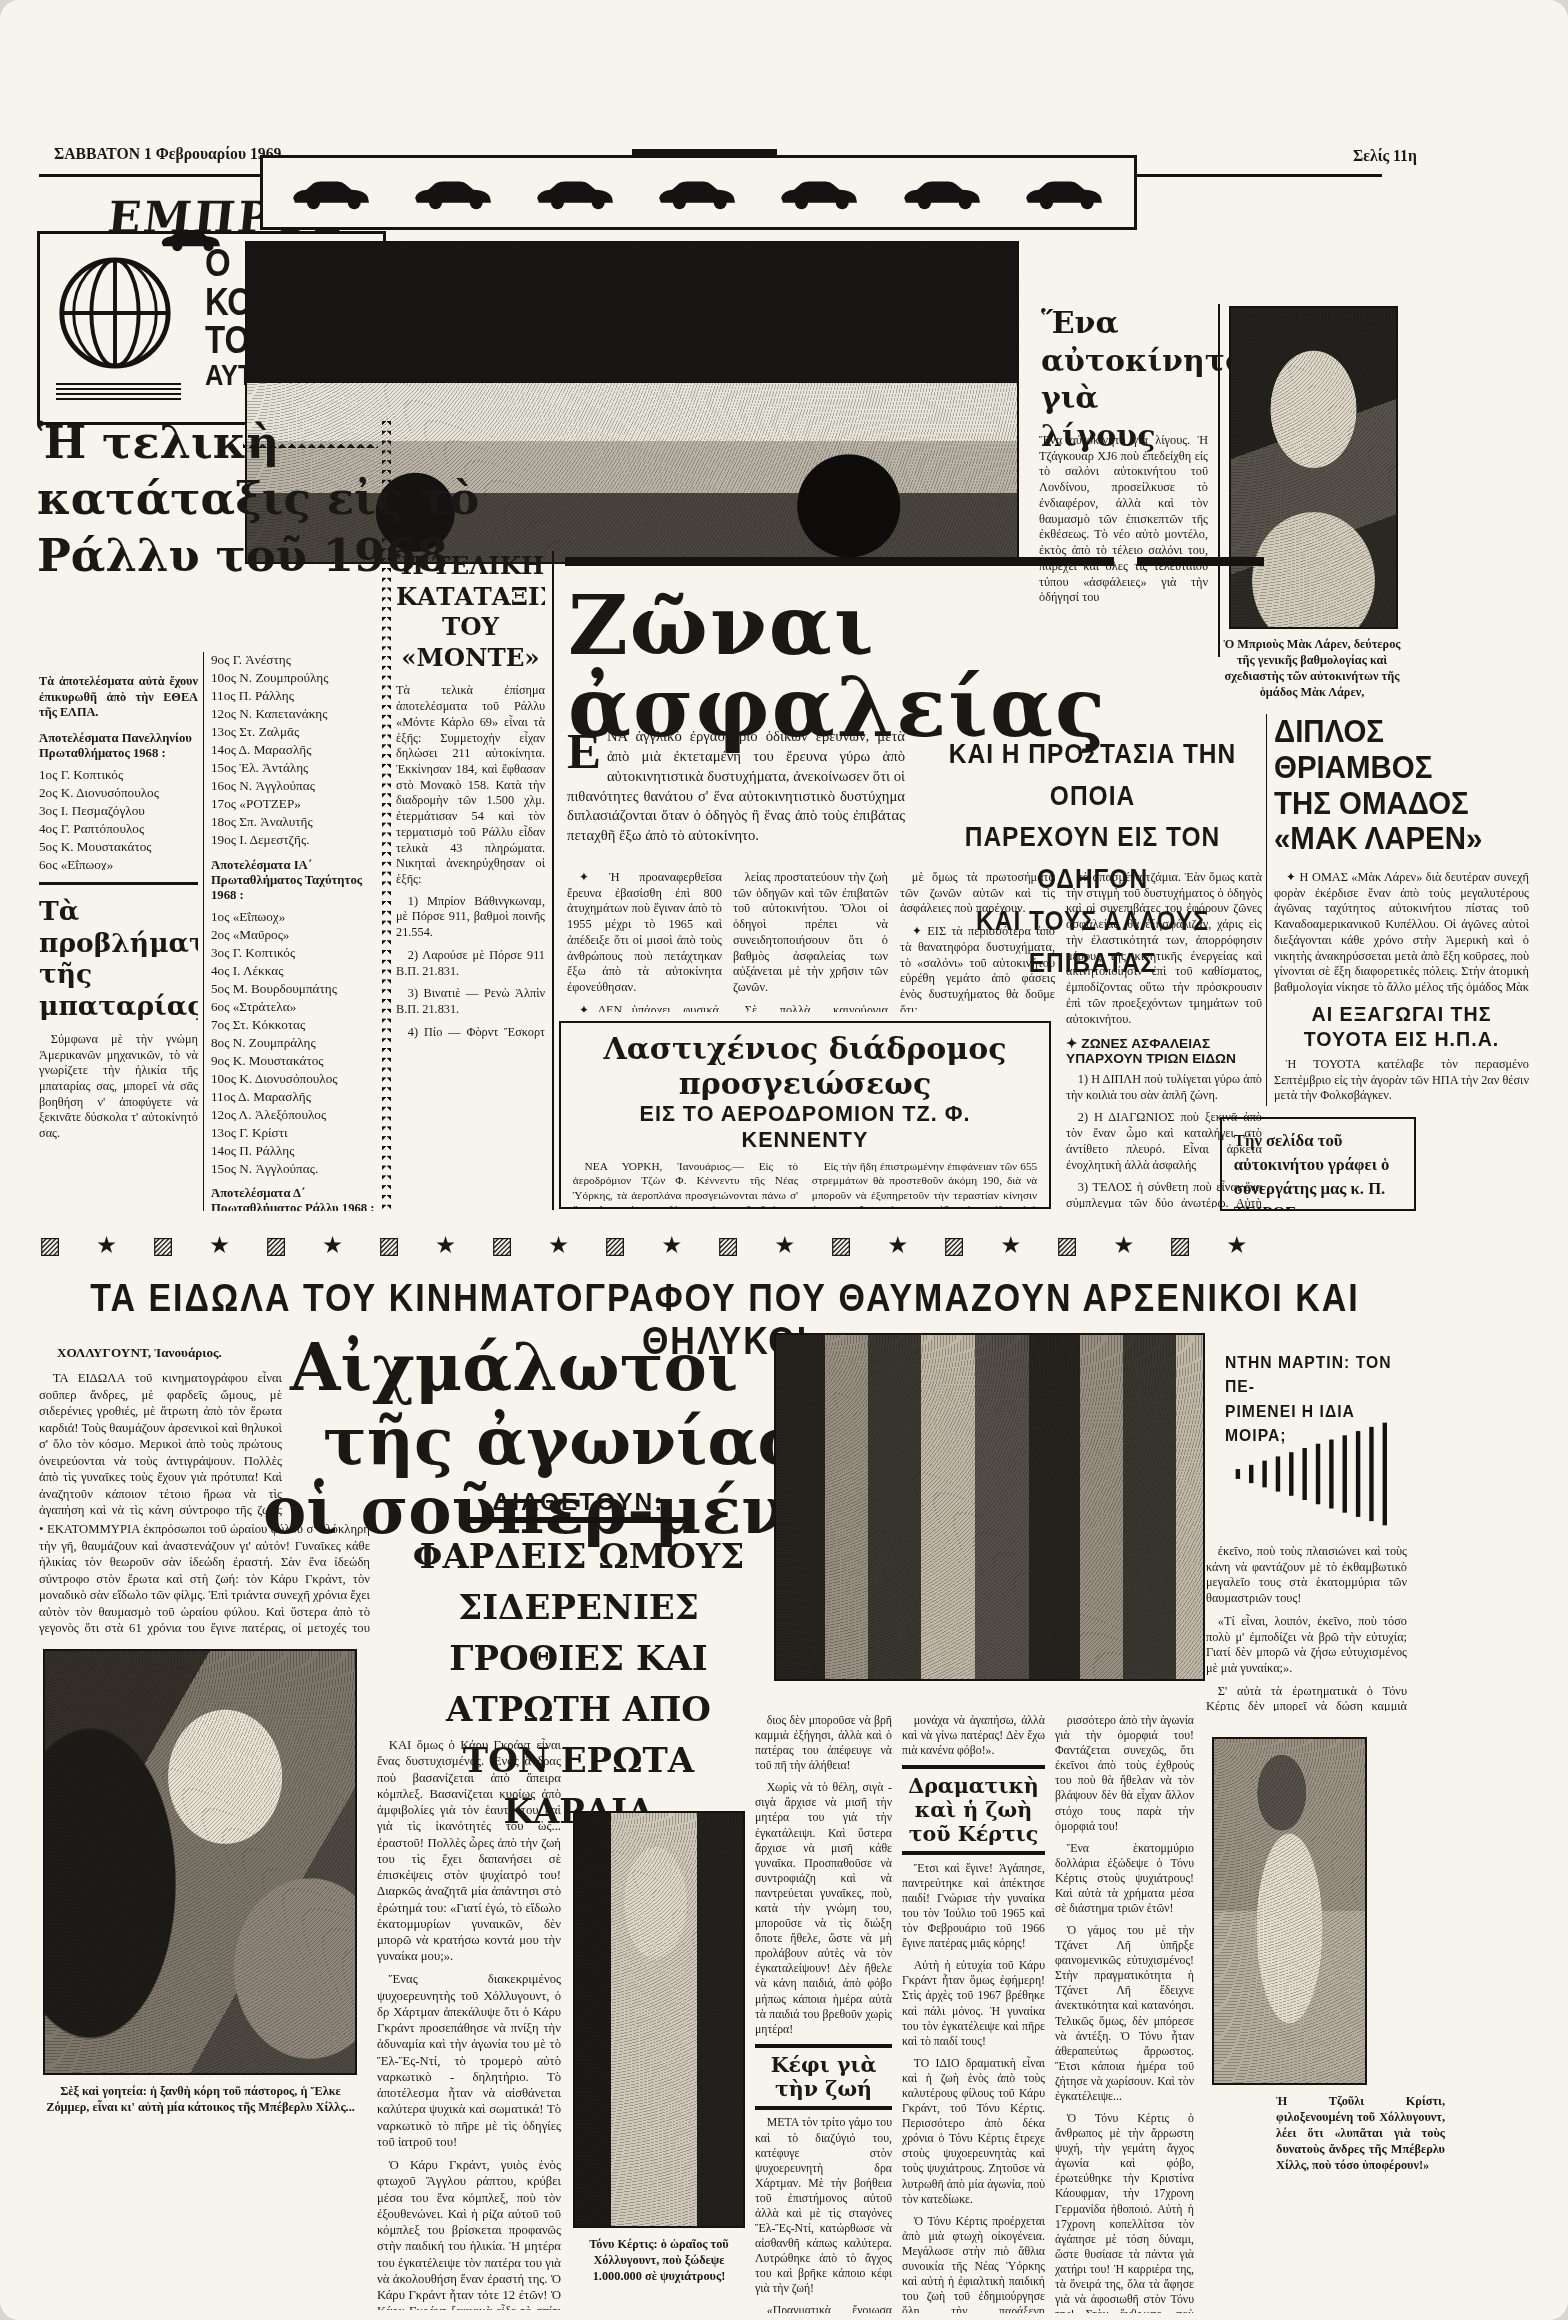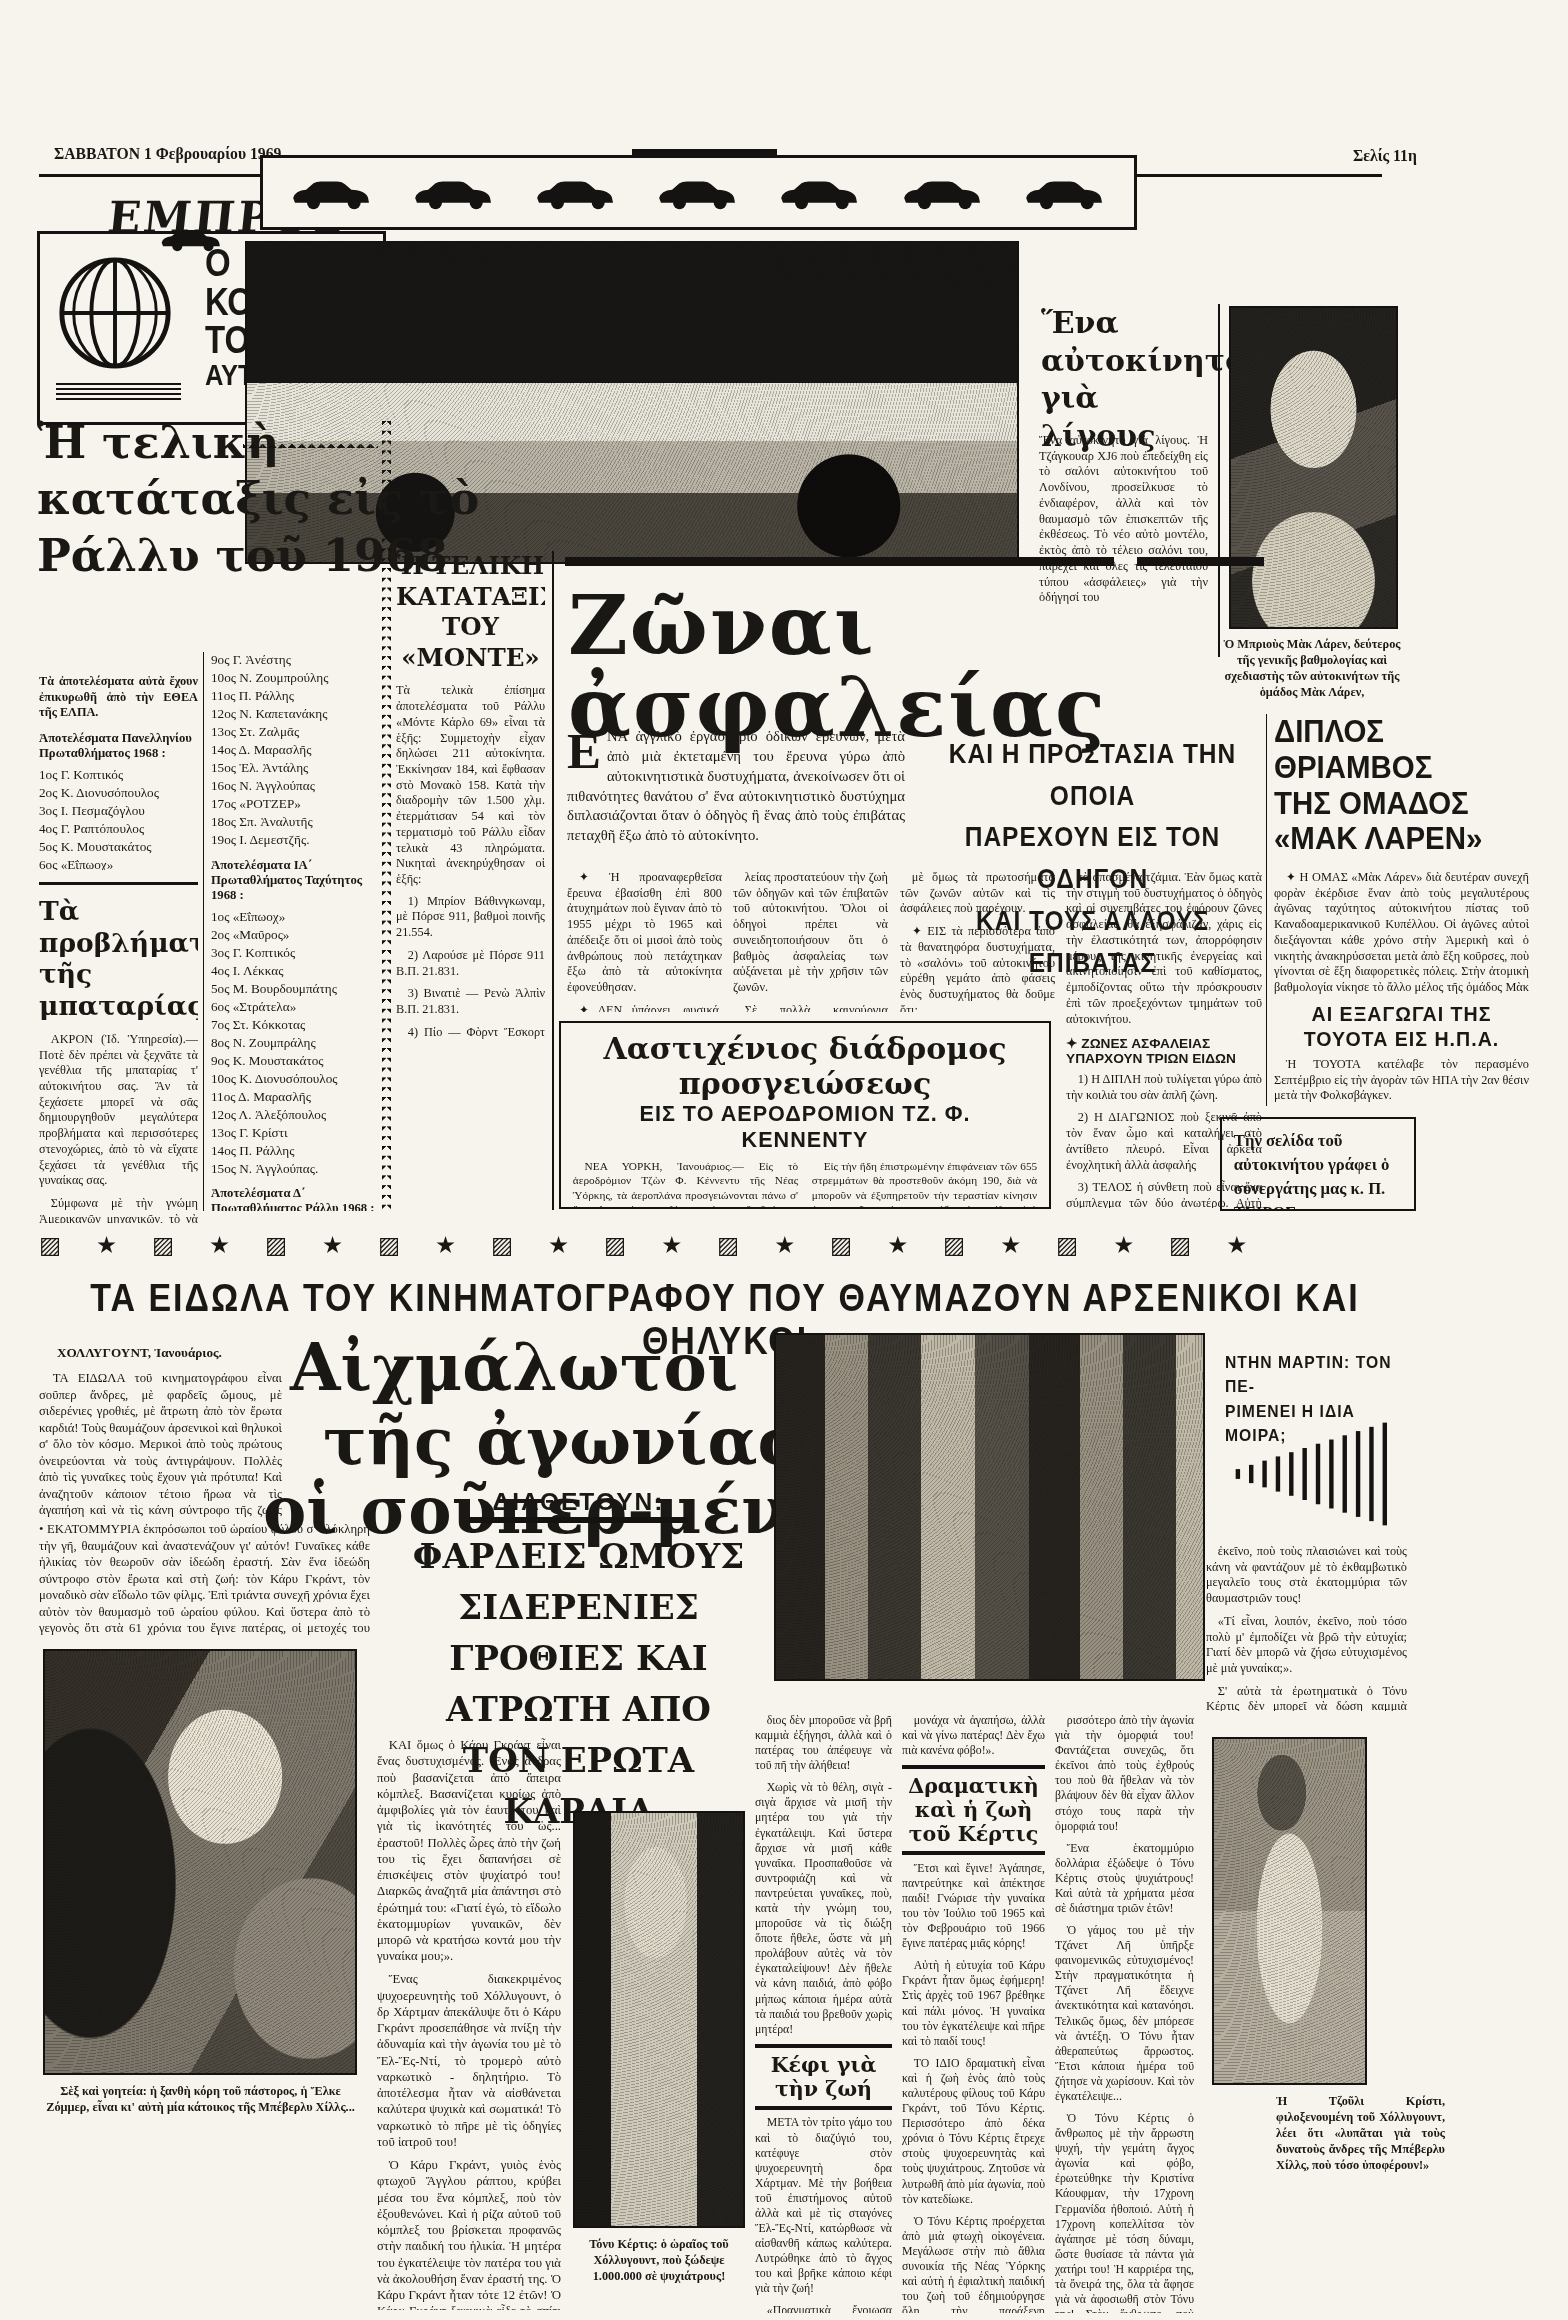--- a/index.html
+++ b/index.html
@@ -4,7 +4,7 @@
 <style>
   html,body{margin:0;padding:0;background:#d8d5cc;}
   #page{position:relative;width:1568px;height:2320px;background:#f6f4ed;margin:0 auto;
-        font-family:"Liberation Serif",serif;color:#1a1815;overflow:hidden;}
+        font-family:"Liberation Serif",serif;color:#1a1815;overflow:hidden;border-radius:19px;}
   .abs{position:absolute;}
   .rule-h{background:#141311;height:2.9px;}
   .rule-v{background:#141311;width:2px;}

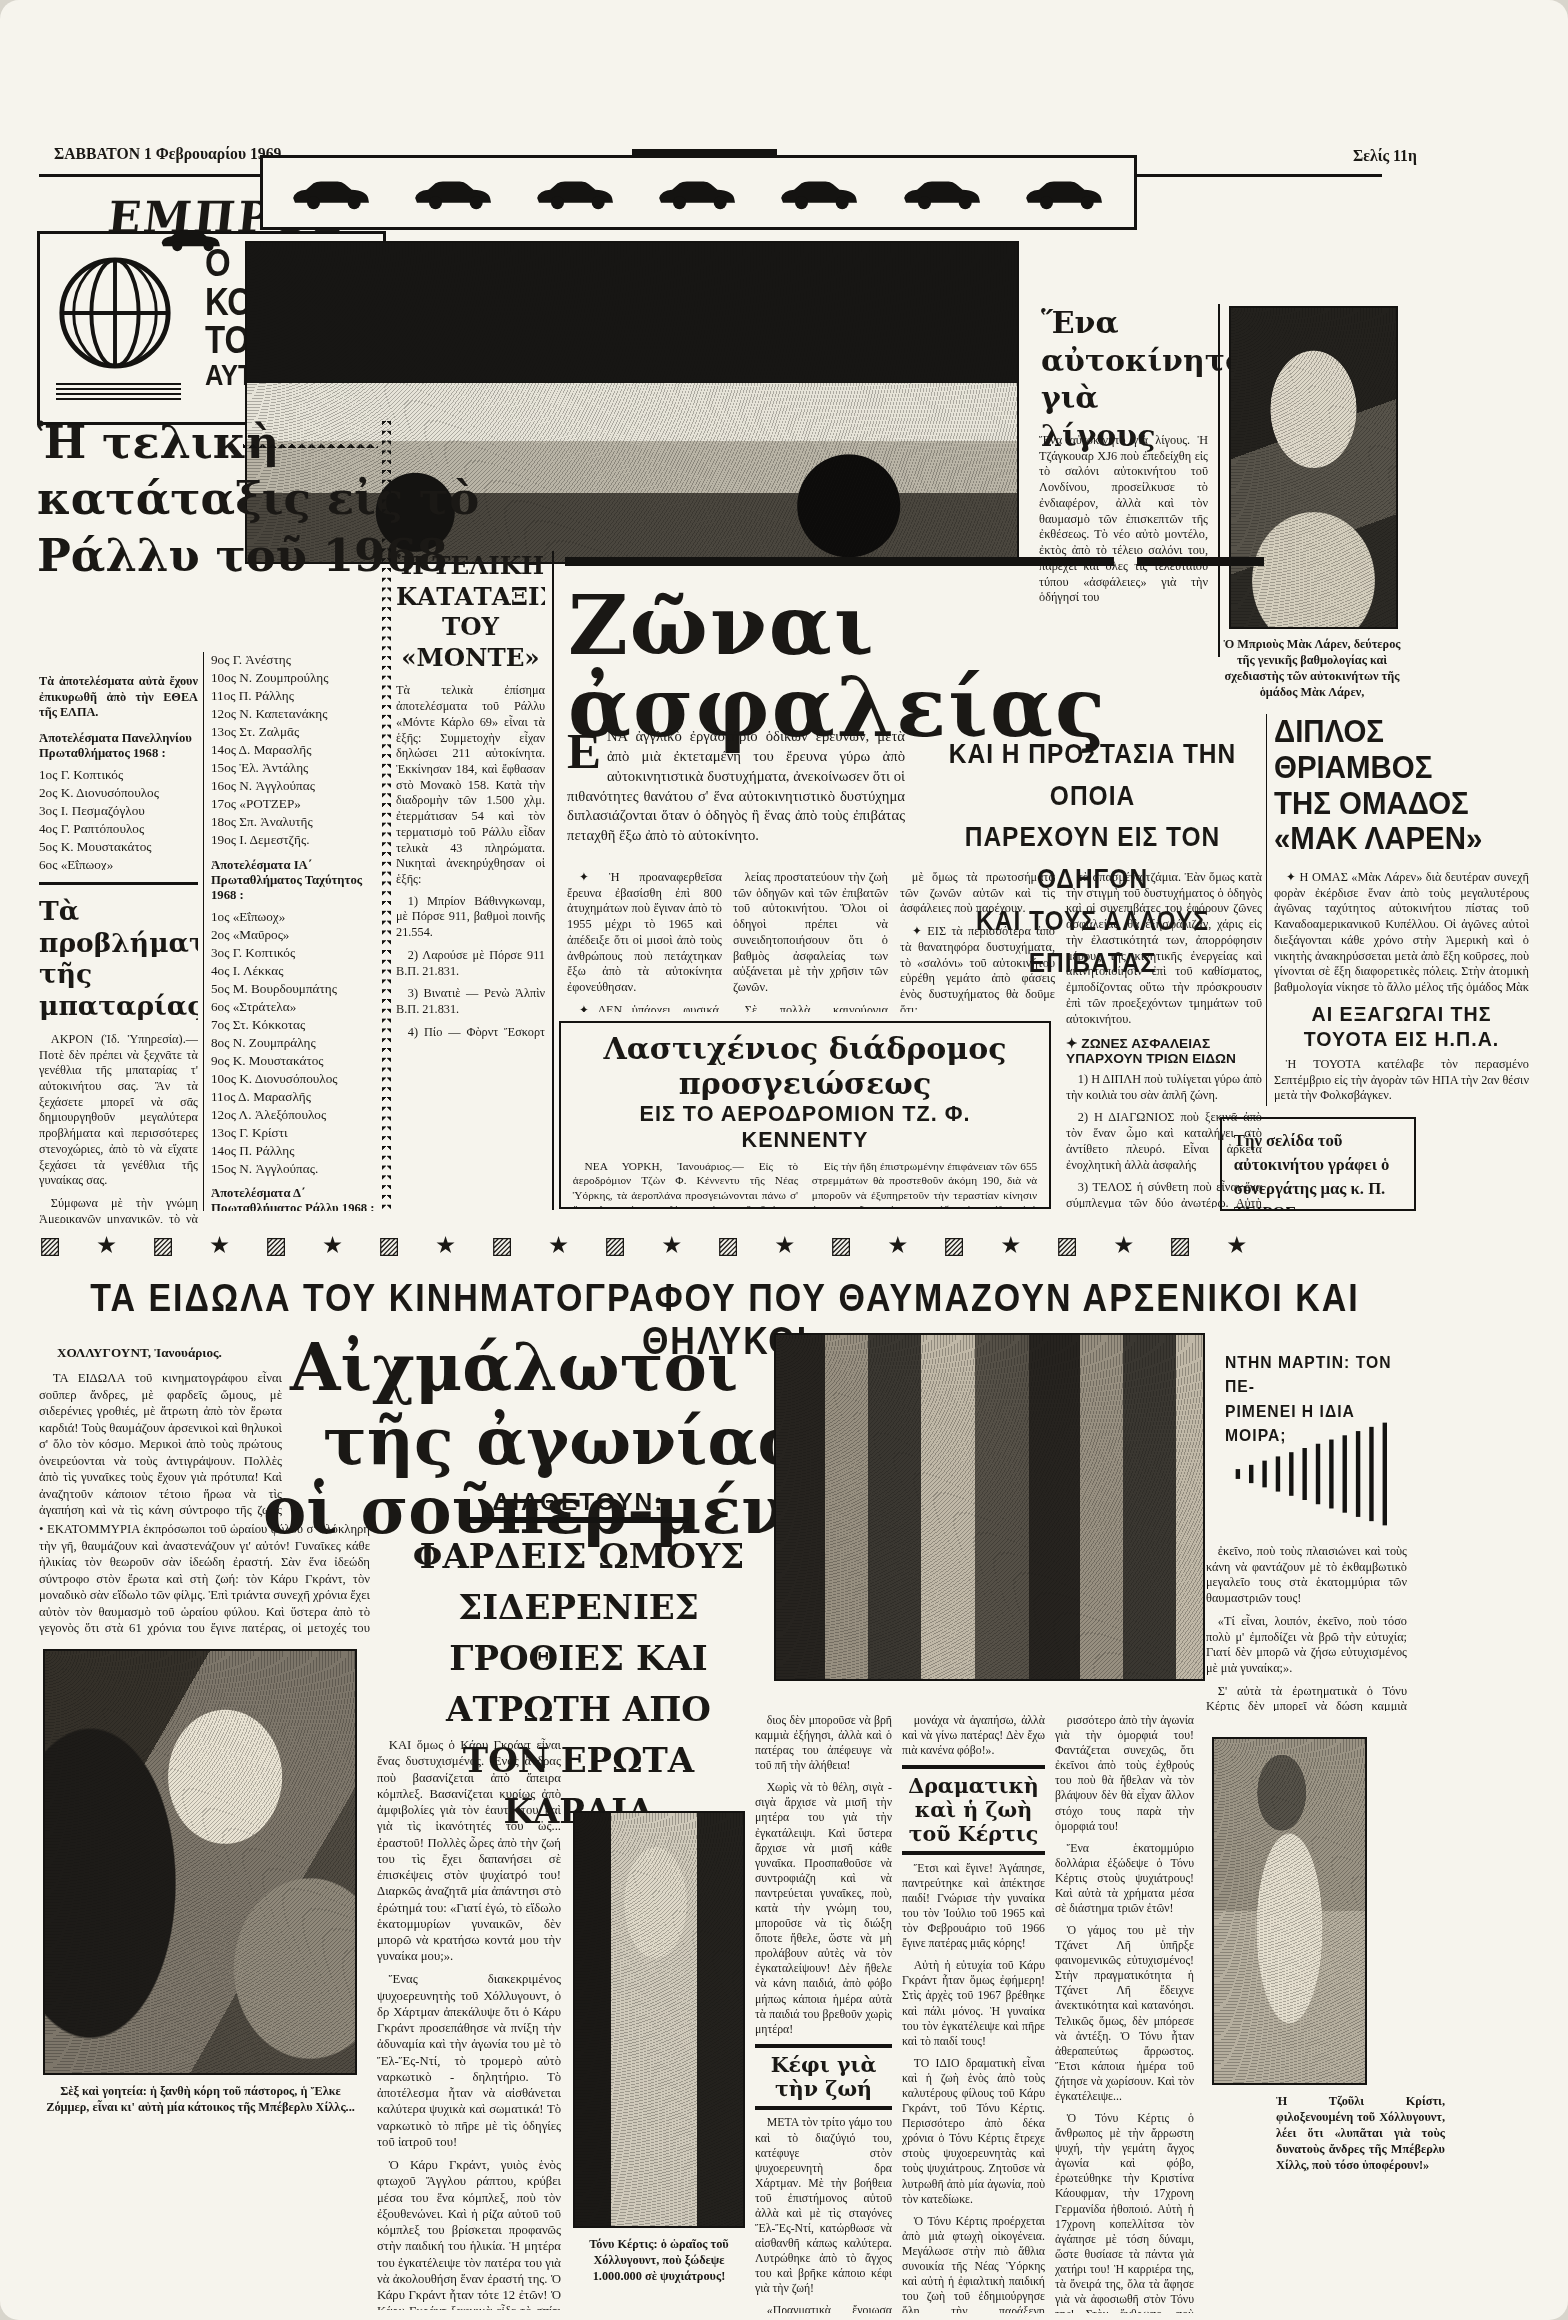--- a/index.html
+++ b/index.html
@@ -205,7 +205,6 @@
     <div class="headline-serif" style="font-size:26.5px;line-height:1.2;">Τὰ προβλήματα</div>
     <div class="headline-serif" style="font-size:26.5px;line-height:1.2;margin-bottom:9.8px;">τῆς μπαταρίας</div>
     <div class="small-txt">
-        <p class="">ΑΚΡΟΝ (Ἰδ. Ὑπηρεσία).— Ποτὲ δὲν πρέπει νὰ ξεχνᾶτε τὰ γενέθλια τῆς μπαταρίας τ' αὐτοκινήτου σας. Ἂν τὰ ξεχάσετε μπορεῖ νὰ σᾶς δημιουργηθοῦν μεγαλύτερα προβλήματα καὶ περισσότερες στενοχώριες, ἀπὸ τὸ νὰ εἴχατε ξεχάσει τὰ γενέθλια τῆς γυναίκας σας.</p>
         <p class="">Σύμφωνα μὲ τὴν γνώμη Ἀμερικανῶν μηχανικῶν, τὸ νὰ γνωρίζετε τὴν ἡλικία τῆς μπαταρίας σας, μπορεῖ νὰ σᾶς βοηθήση ν' ἀποφύγετε νὰ ξεκινᾶτε δύσκολα τ' αὐτοκίνητό σας.</p>
       </div>
   </div>

